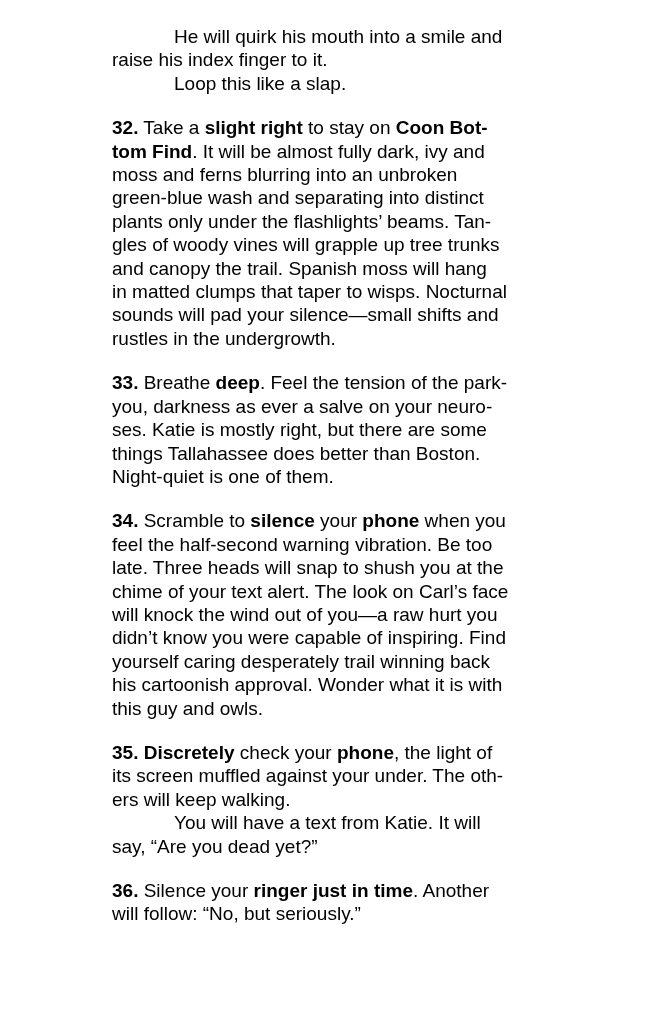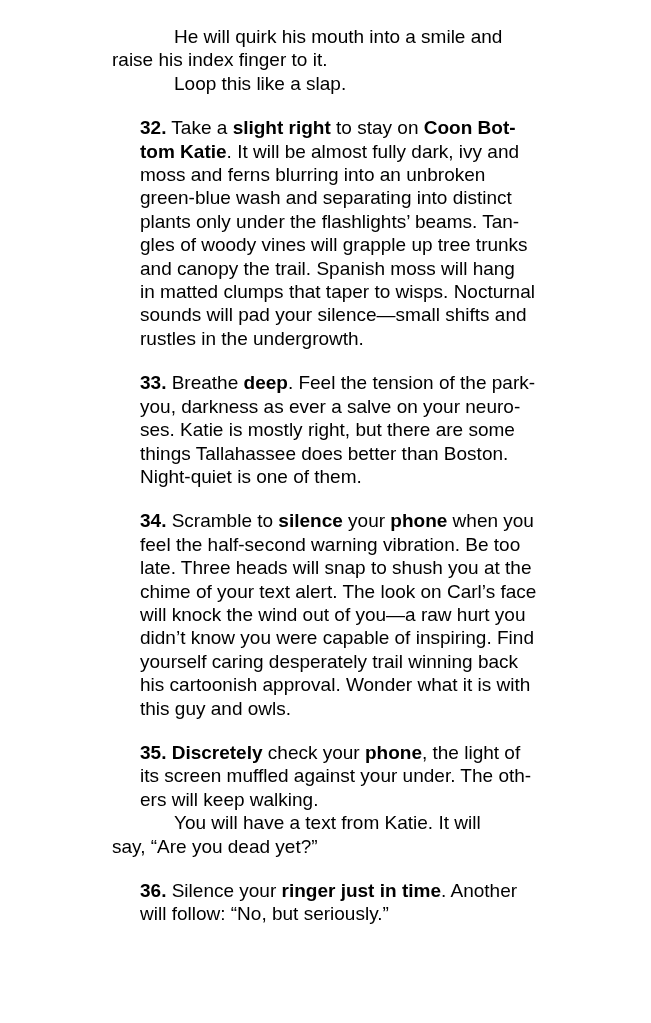--- a/index.html
+++ b/index.html
@@ -29,7 +29,6 @@
   }
   .paragraph.space-before {
     margin-top: 21px;
-    margin-left: 28px;
   }
   .line {
     white-space: pre;

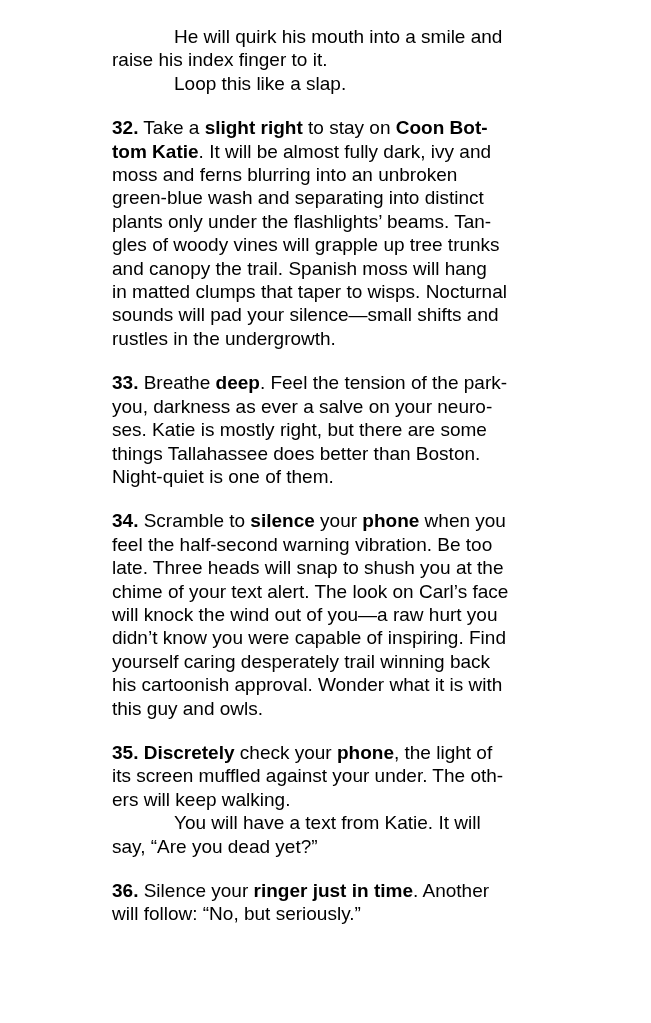--- a/index.html
+++ b/index.html
@@ -54,7 +54,7 @@
       </div>
       <div class="paragraph space-before">
         <div class="line"><span class="seg-bold">32.</span><span class="seg"> Take a </span><span class="seg-bold">slight right</span><span class="seg"> to stay on </span><span class="seg-bold">Coon Bot-</span></div>
-        <div class="line"><span class="seg-bold">tom Katie</span><span class="seg">. It will be almost fully dark, ivy and</span></div>
+        <div class="line"><span class="seg-bold">tom Find</span><span class="seg">. It will be almost fully dark, ivy and</span></div>
         <div class="line"><span class="seg">moss and ferns blurring into an unbroken</span></div>
         <div class="line"><span class="seg">green-blue wash and separating into distinct</span></div>
         <div class="line"><span class="seg">plants only under the flashlights’ beams. Tan-</span></div>

